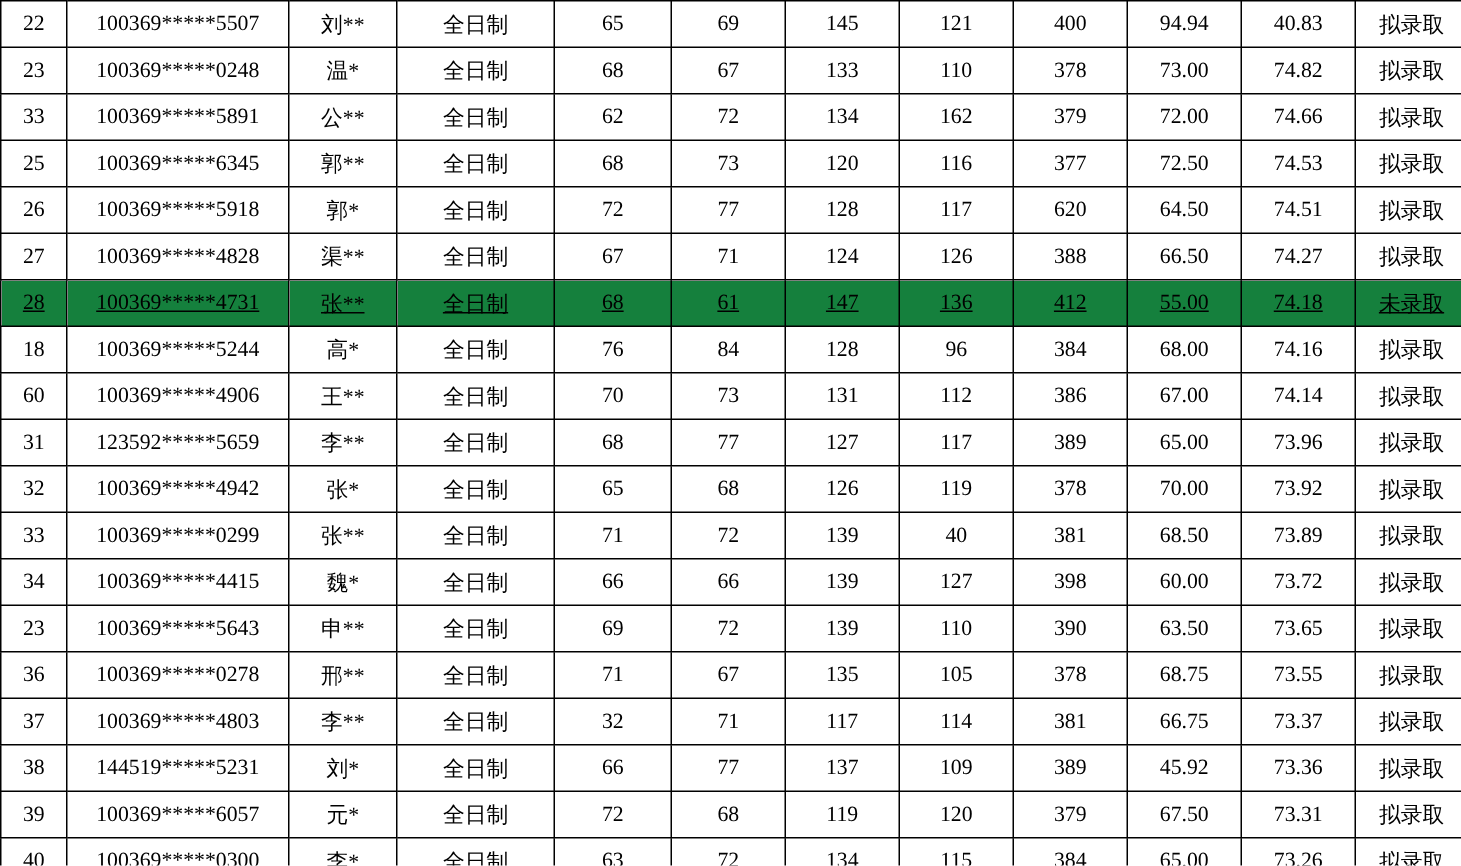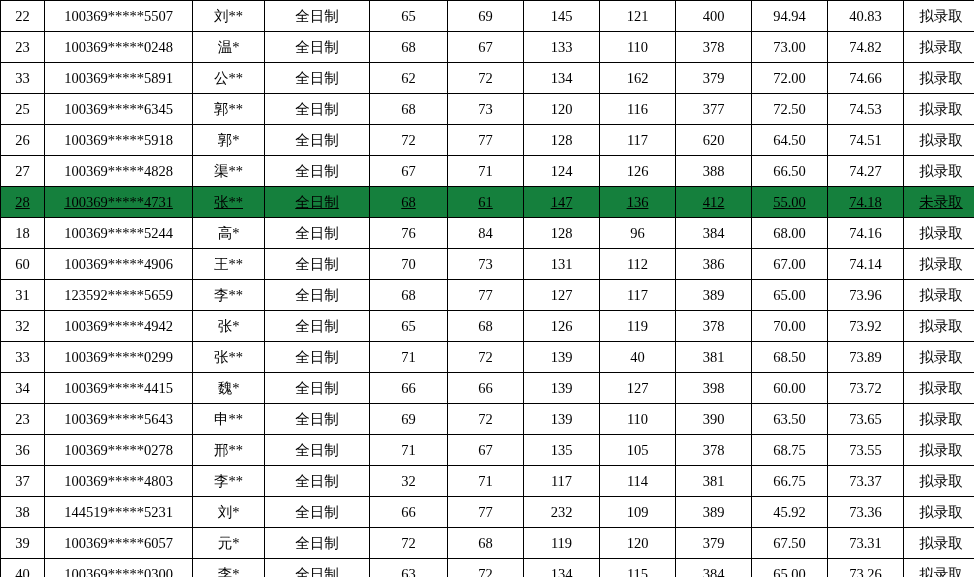--- a/index.html
+++ b/index.html
@@ -305,7 +305,7 @@
         <td>全日制</td>
         <td>66</td>
         <td>77</td>
-        <td>232</td>
+        <td>137</td>
         <td>109</td>
         <td>389</td>
         <td>45.92</td>

